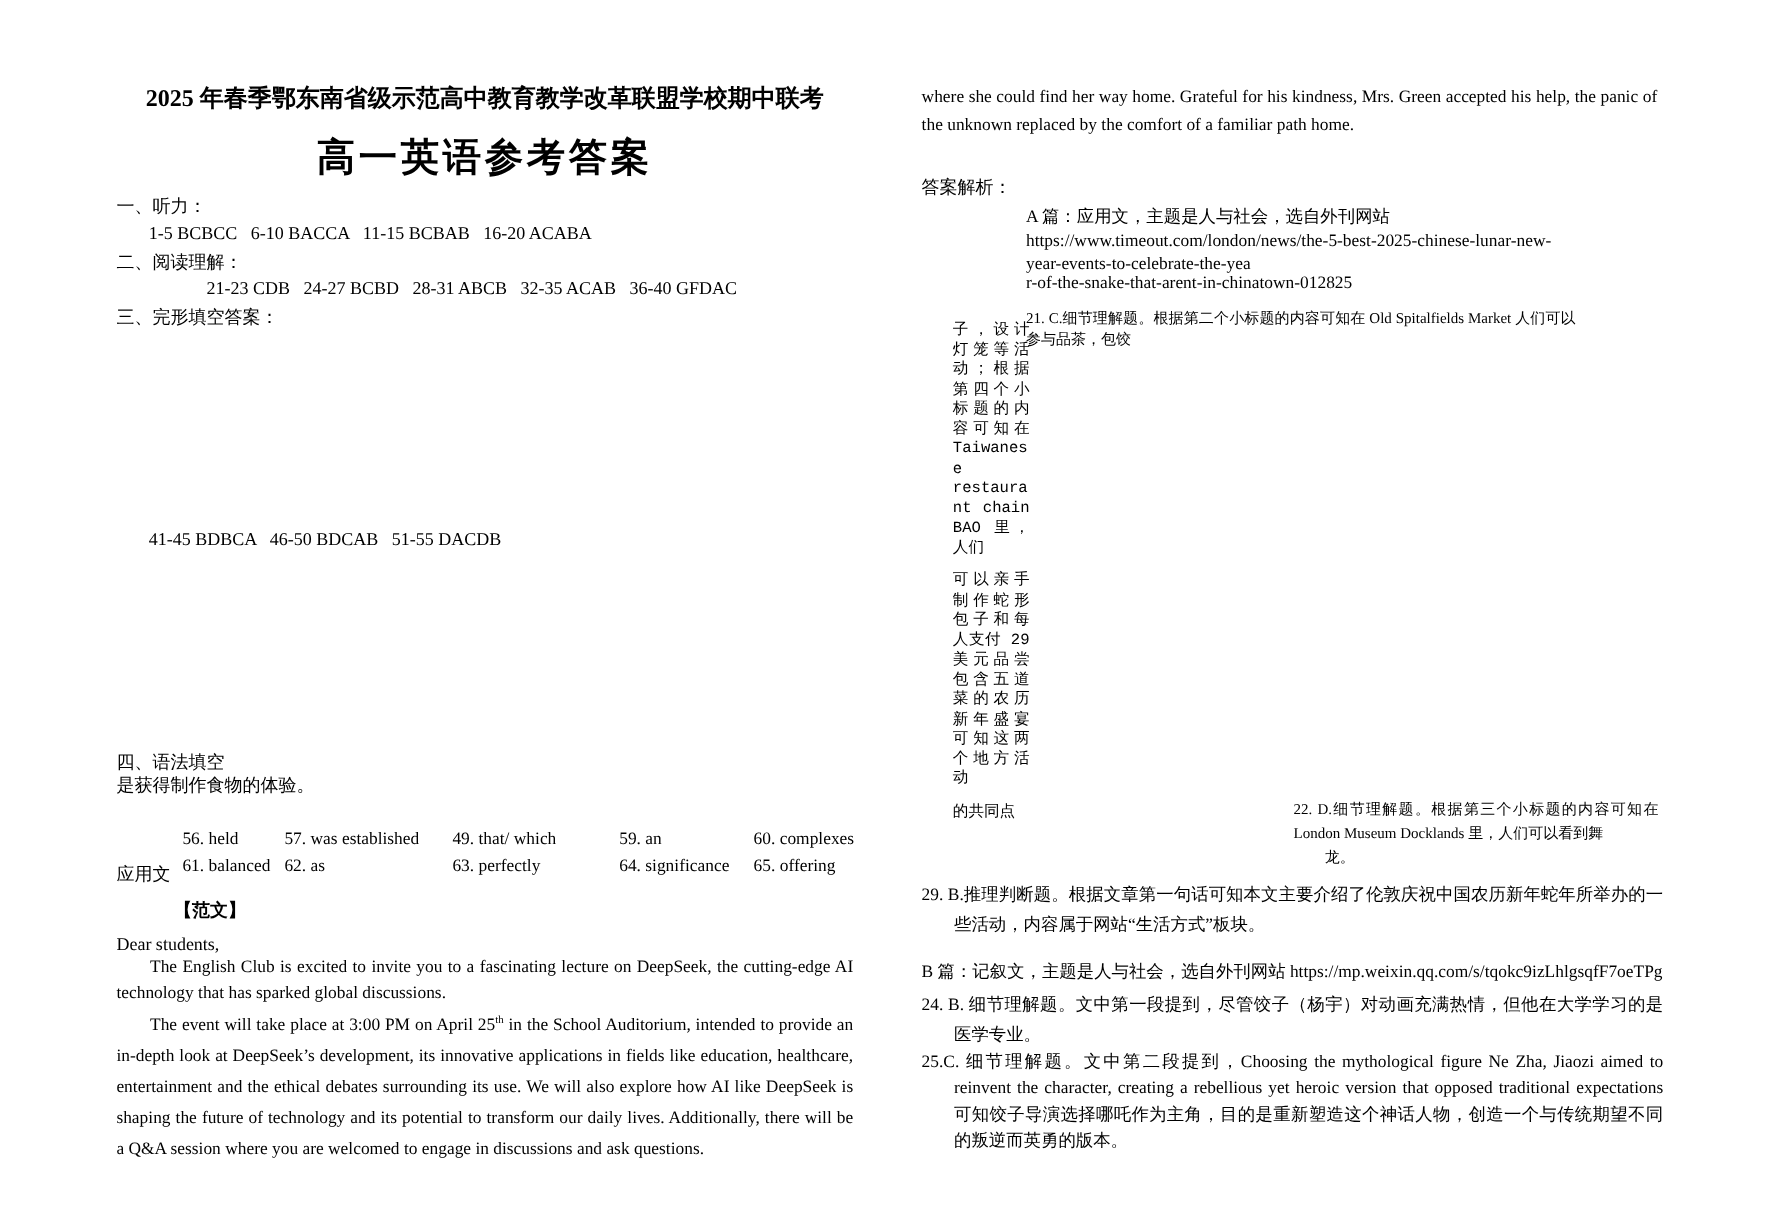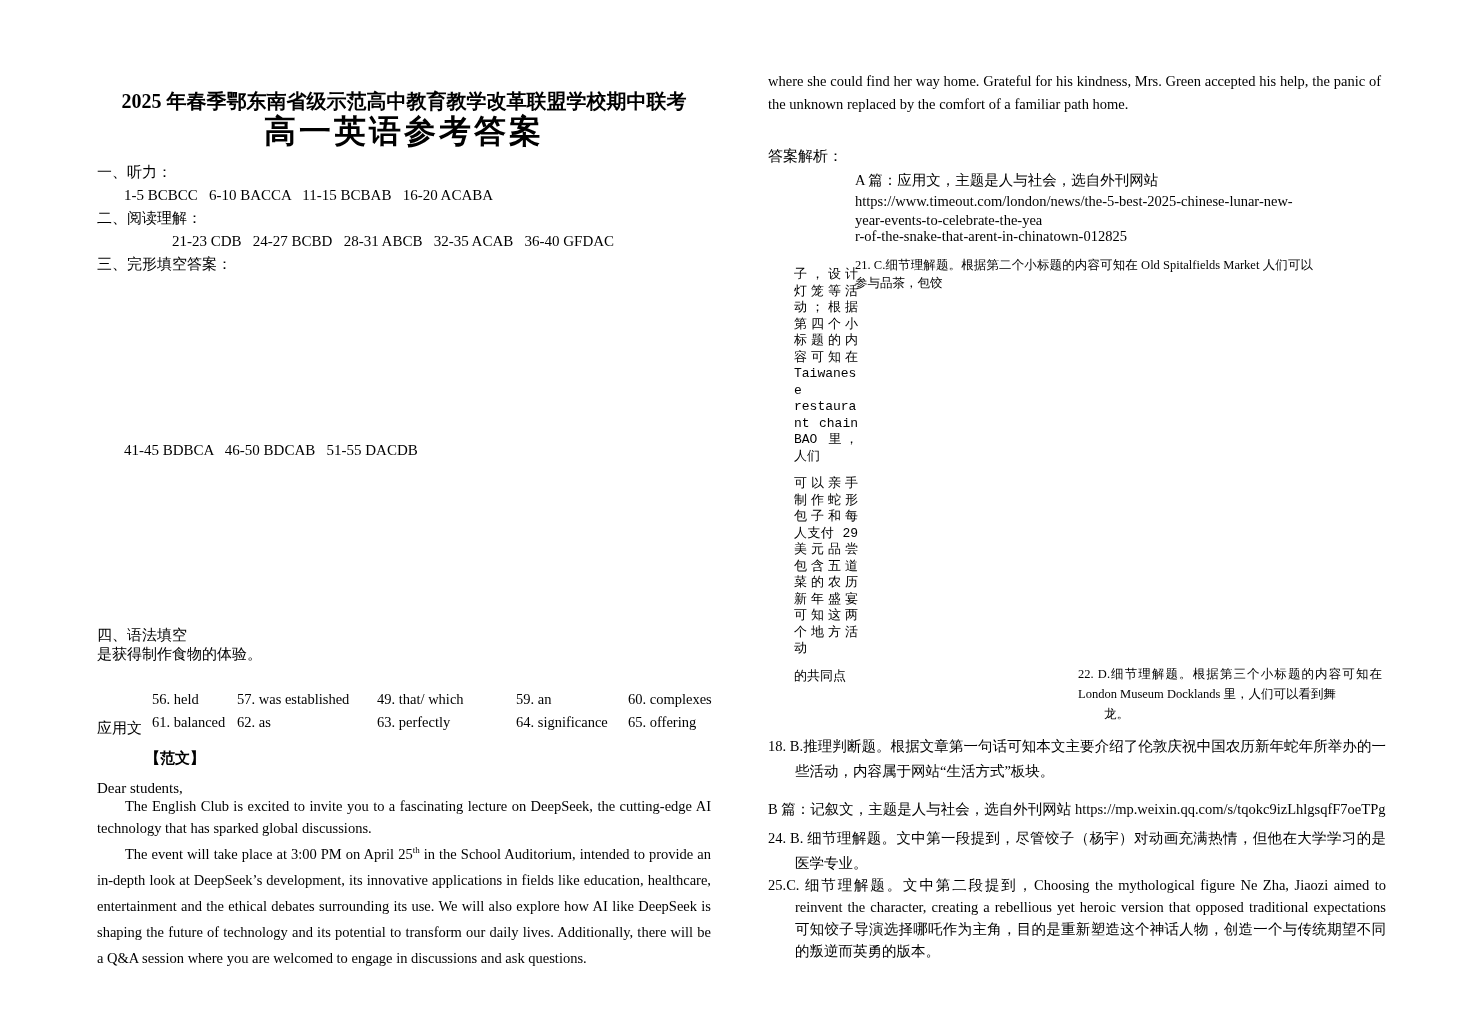--- a/index.html
+++ b/index.html
@@ -17,7 +17,7 @@
     white-space: nowrap; font-family: "DejaVu Serif", serif;
   }
   .title {
-    left: 97px; top: 88px; width: 614px; text-align: center;
+    left: 97px; top: 68px; width: 614px; text-align: center;
     font-size: 20px; font-weight: bold; white-space: nowrap;
   }
   .subtitle {

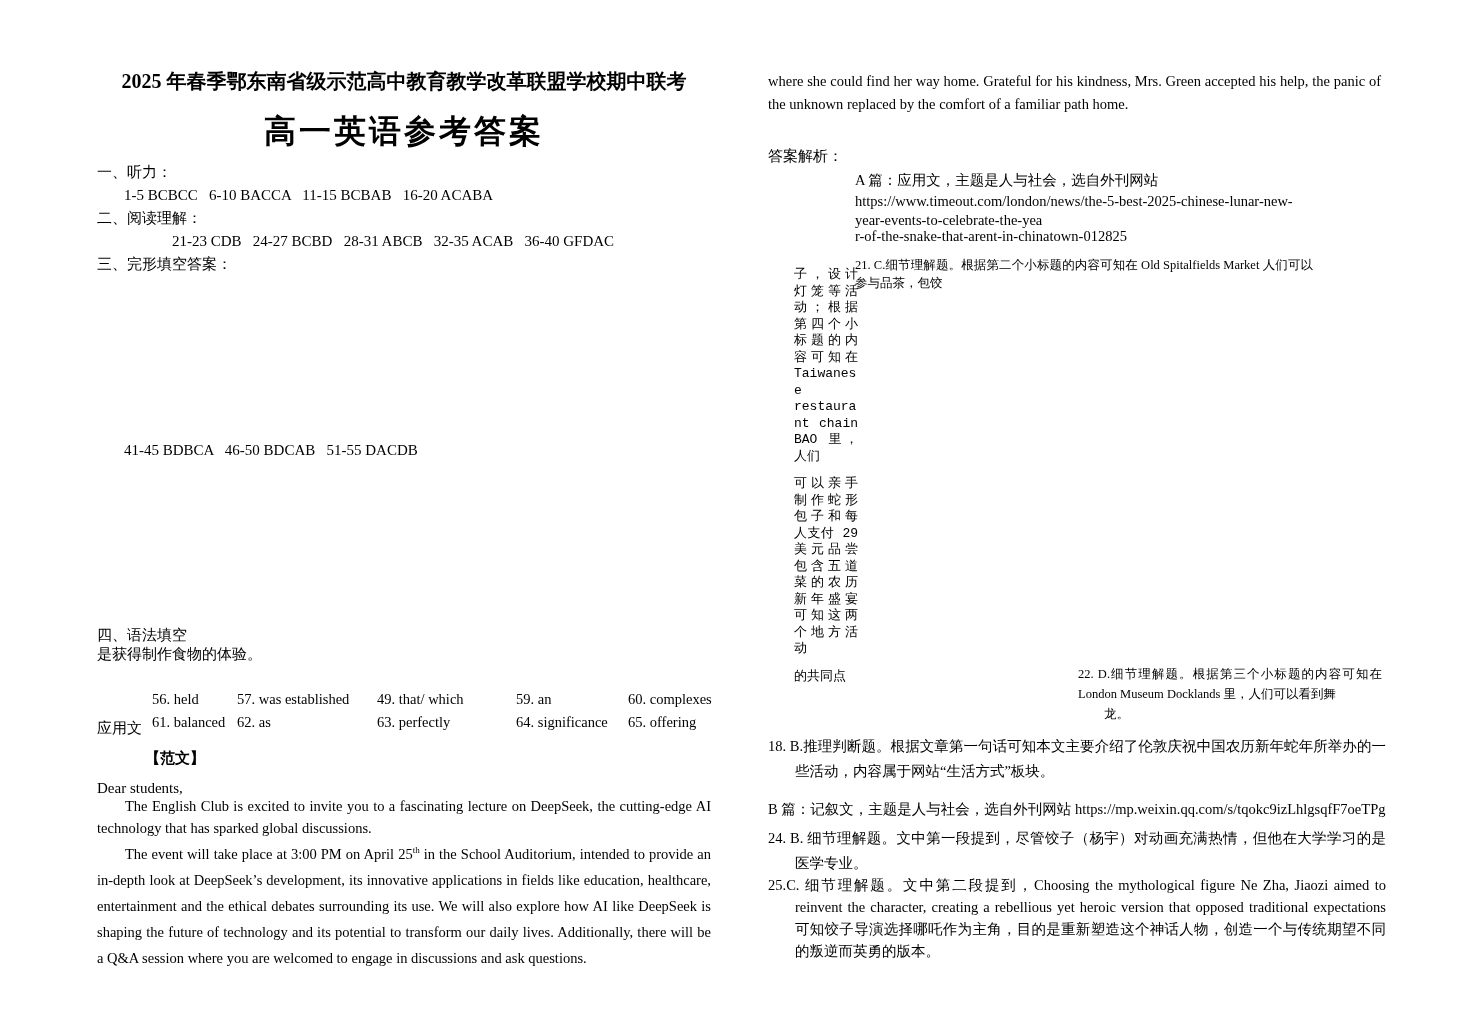--- a/index.html
+++ b/index.html
@@ -107,7 +107,7 @@
   <div class="abs small" style="left:1078px; top:664px; width:304px; line-height:20px; text-align:justify;">22. D.细节理解题。根据第三个小标题的内容可知在 London Museum Docklands 里，人们可以看到舞</div>
   <div class="abs small" style="left:1104px; top:706px;">龙。</div>
 
-  <div class="abs para hang" style="left:768px; top:734px; width:618px; line-height:25px;">18. B.推理判断题。根据文章第一句话可知本文主要介绍了伦敦庆祝中国农历新年蛇年所举办的一些活动，内容属于网站“生活方式”板块。</div>
+  <div class="abs para hang" style="left:768px; top:734px; width:618px; line-height:25px;">29. B.推理判断题。根据文章第一句话可知本文主要介绍了伦敦庆祝中国农历新年蛇年所举办的一些活动，内容属于网站“生活方式”板块。</div>
 
   <div class="abs r14" style="left:768px; top:800px;">B 篇：记叙文，主题是人与社会，选自外刊网站 https://mp.weixin.qq.com/s/tqokc9izLhlgsqfF7oeTPg</div>
 

